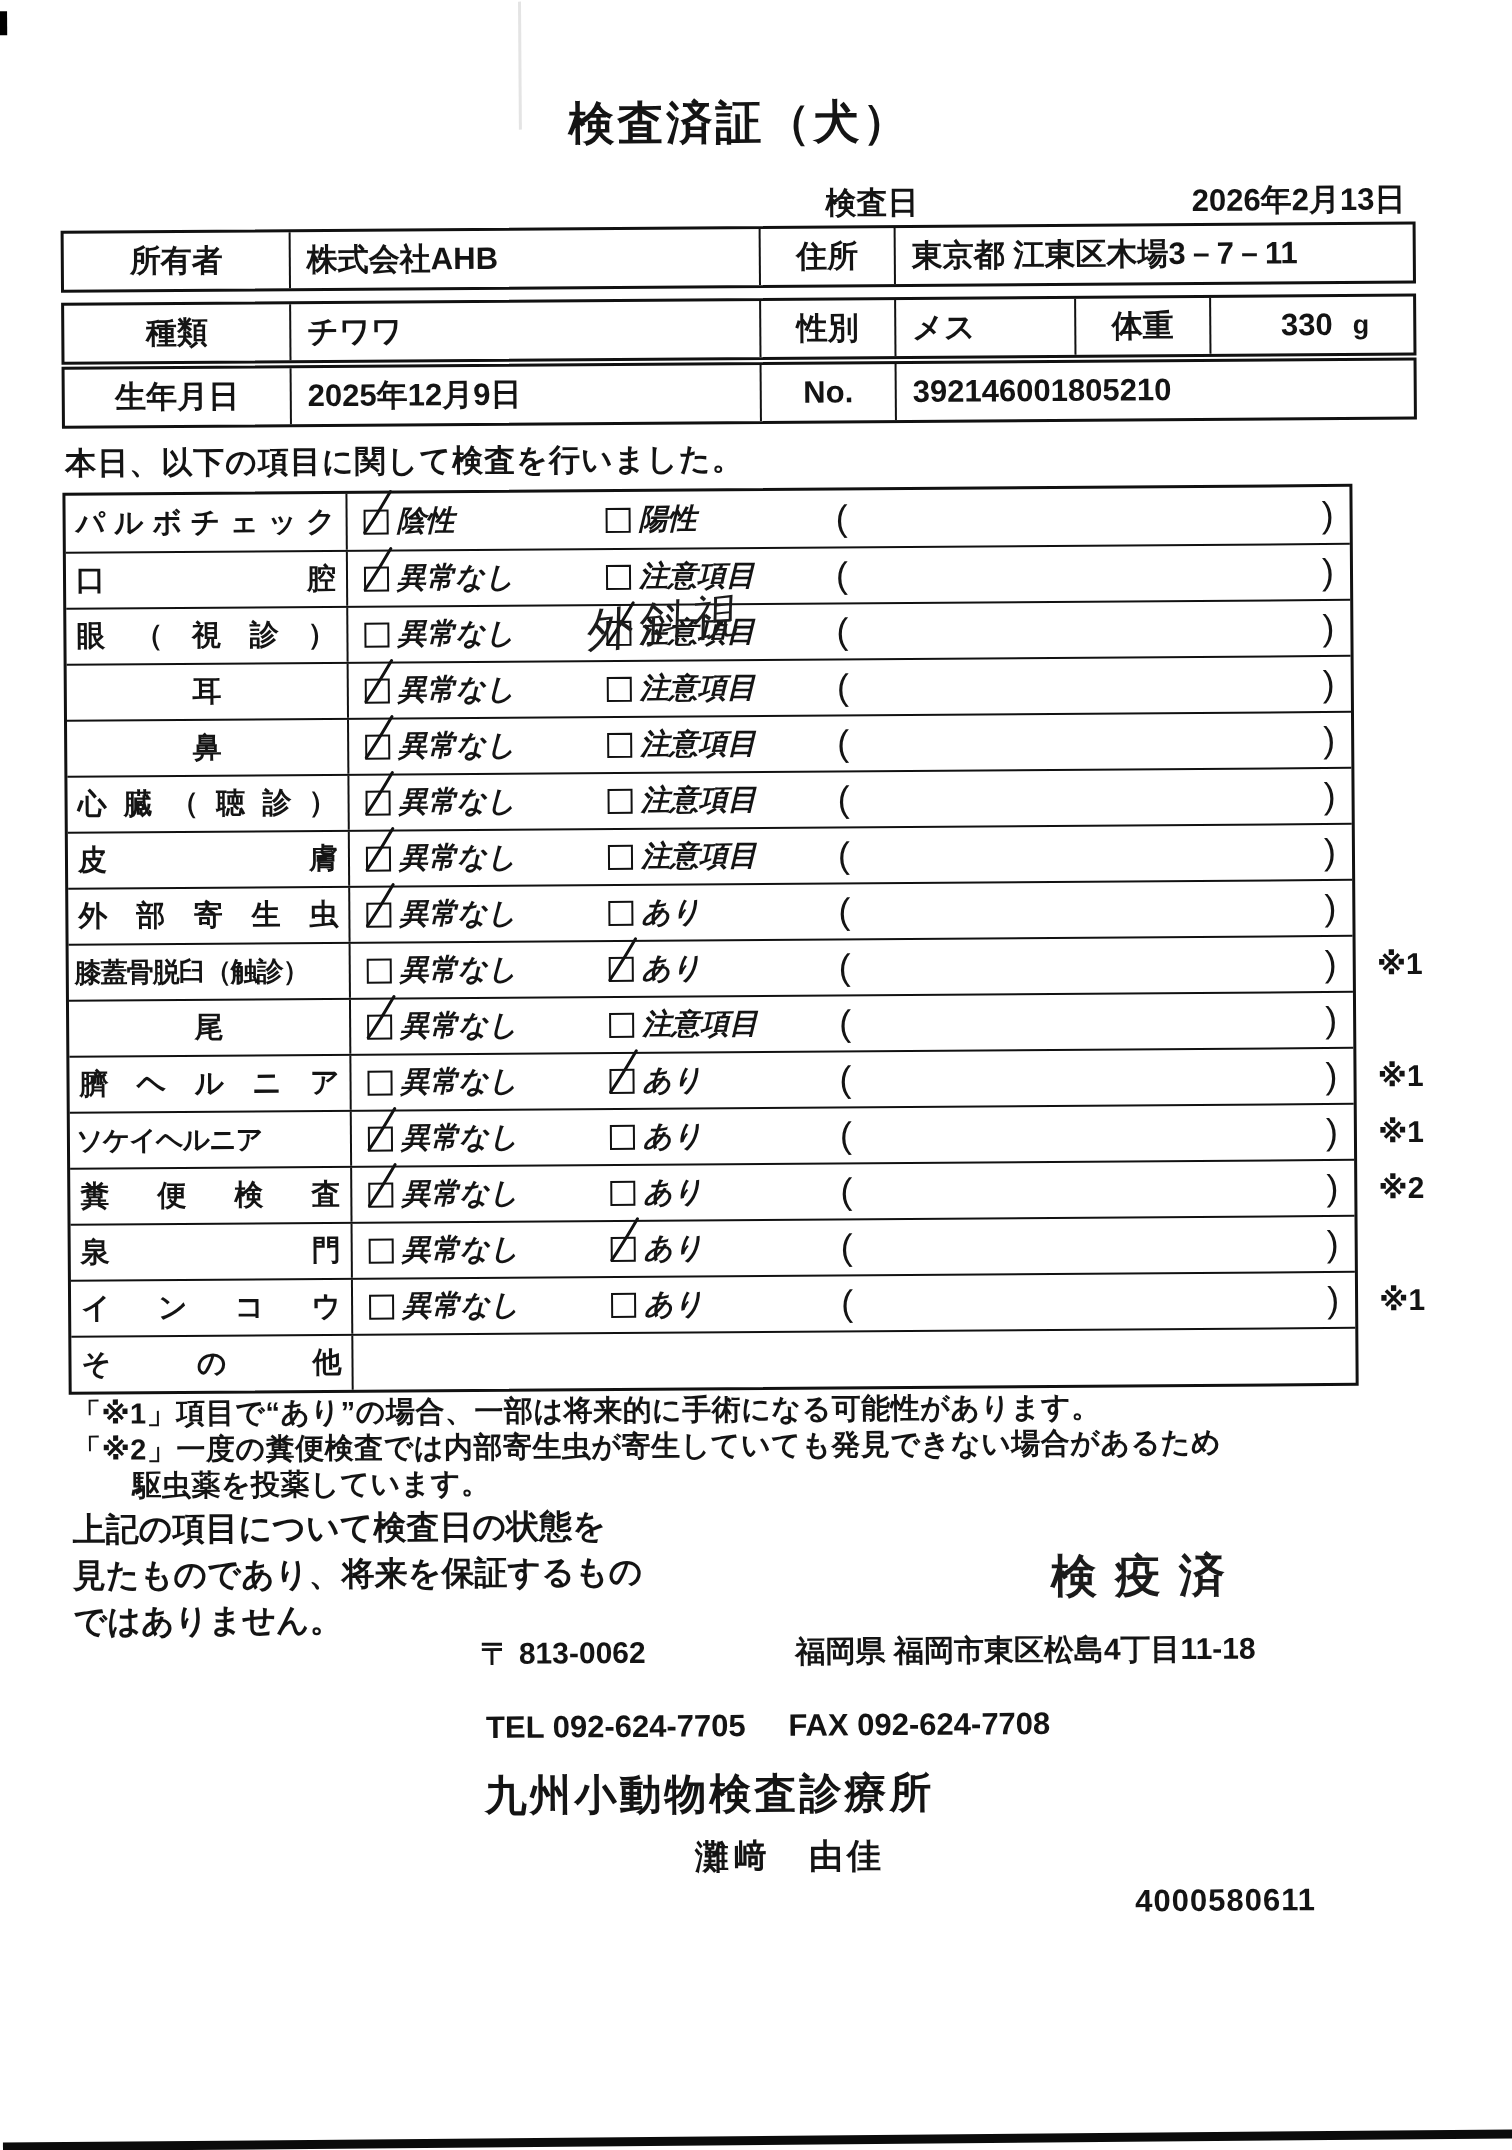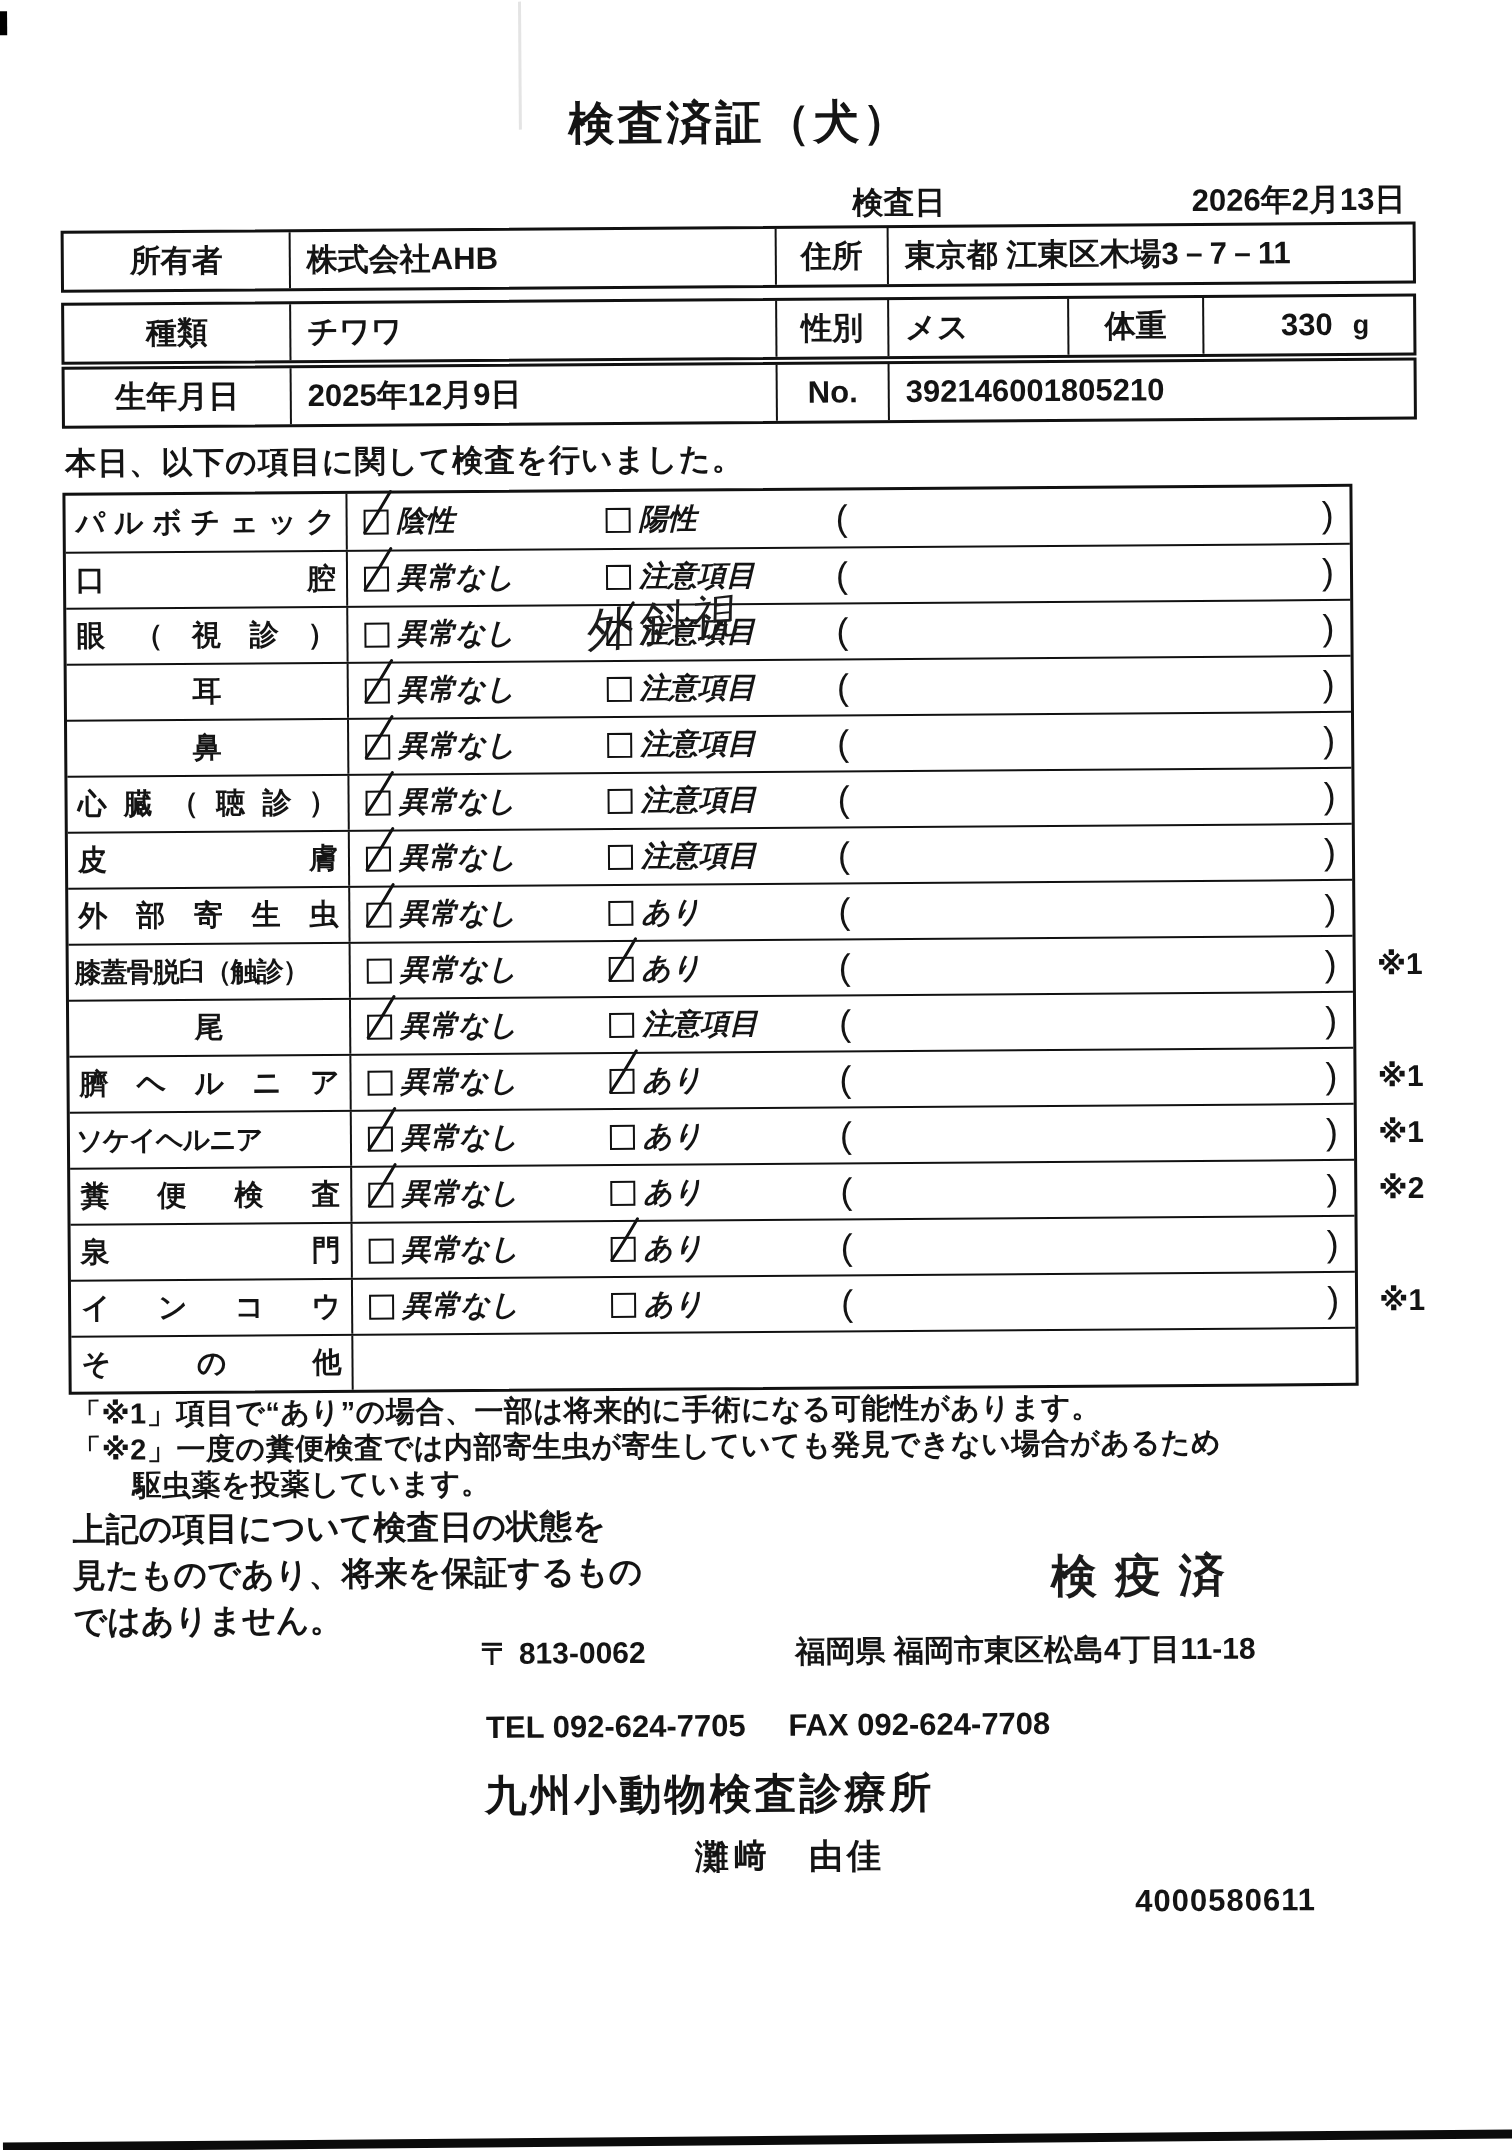--- a/index.html
+++ b/index.html
@@ -19,7 +19,7 @@
     font-size:46px;font-weight:bold;letter-spacing:3px;}
 
   .date-row{position:absolute;top:183px;left:65px;width:1345px;height:36px;font-size:31px;font-weight:bold;}
-  .date-row .lbl{position:absolute;left:792px;top:0;}
+  .date-row .lbl{position:absolute;left:765px;top:0;}
   .date-row .val{position:absolute;right:0;top:0;}
 
   

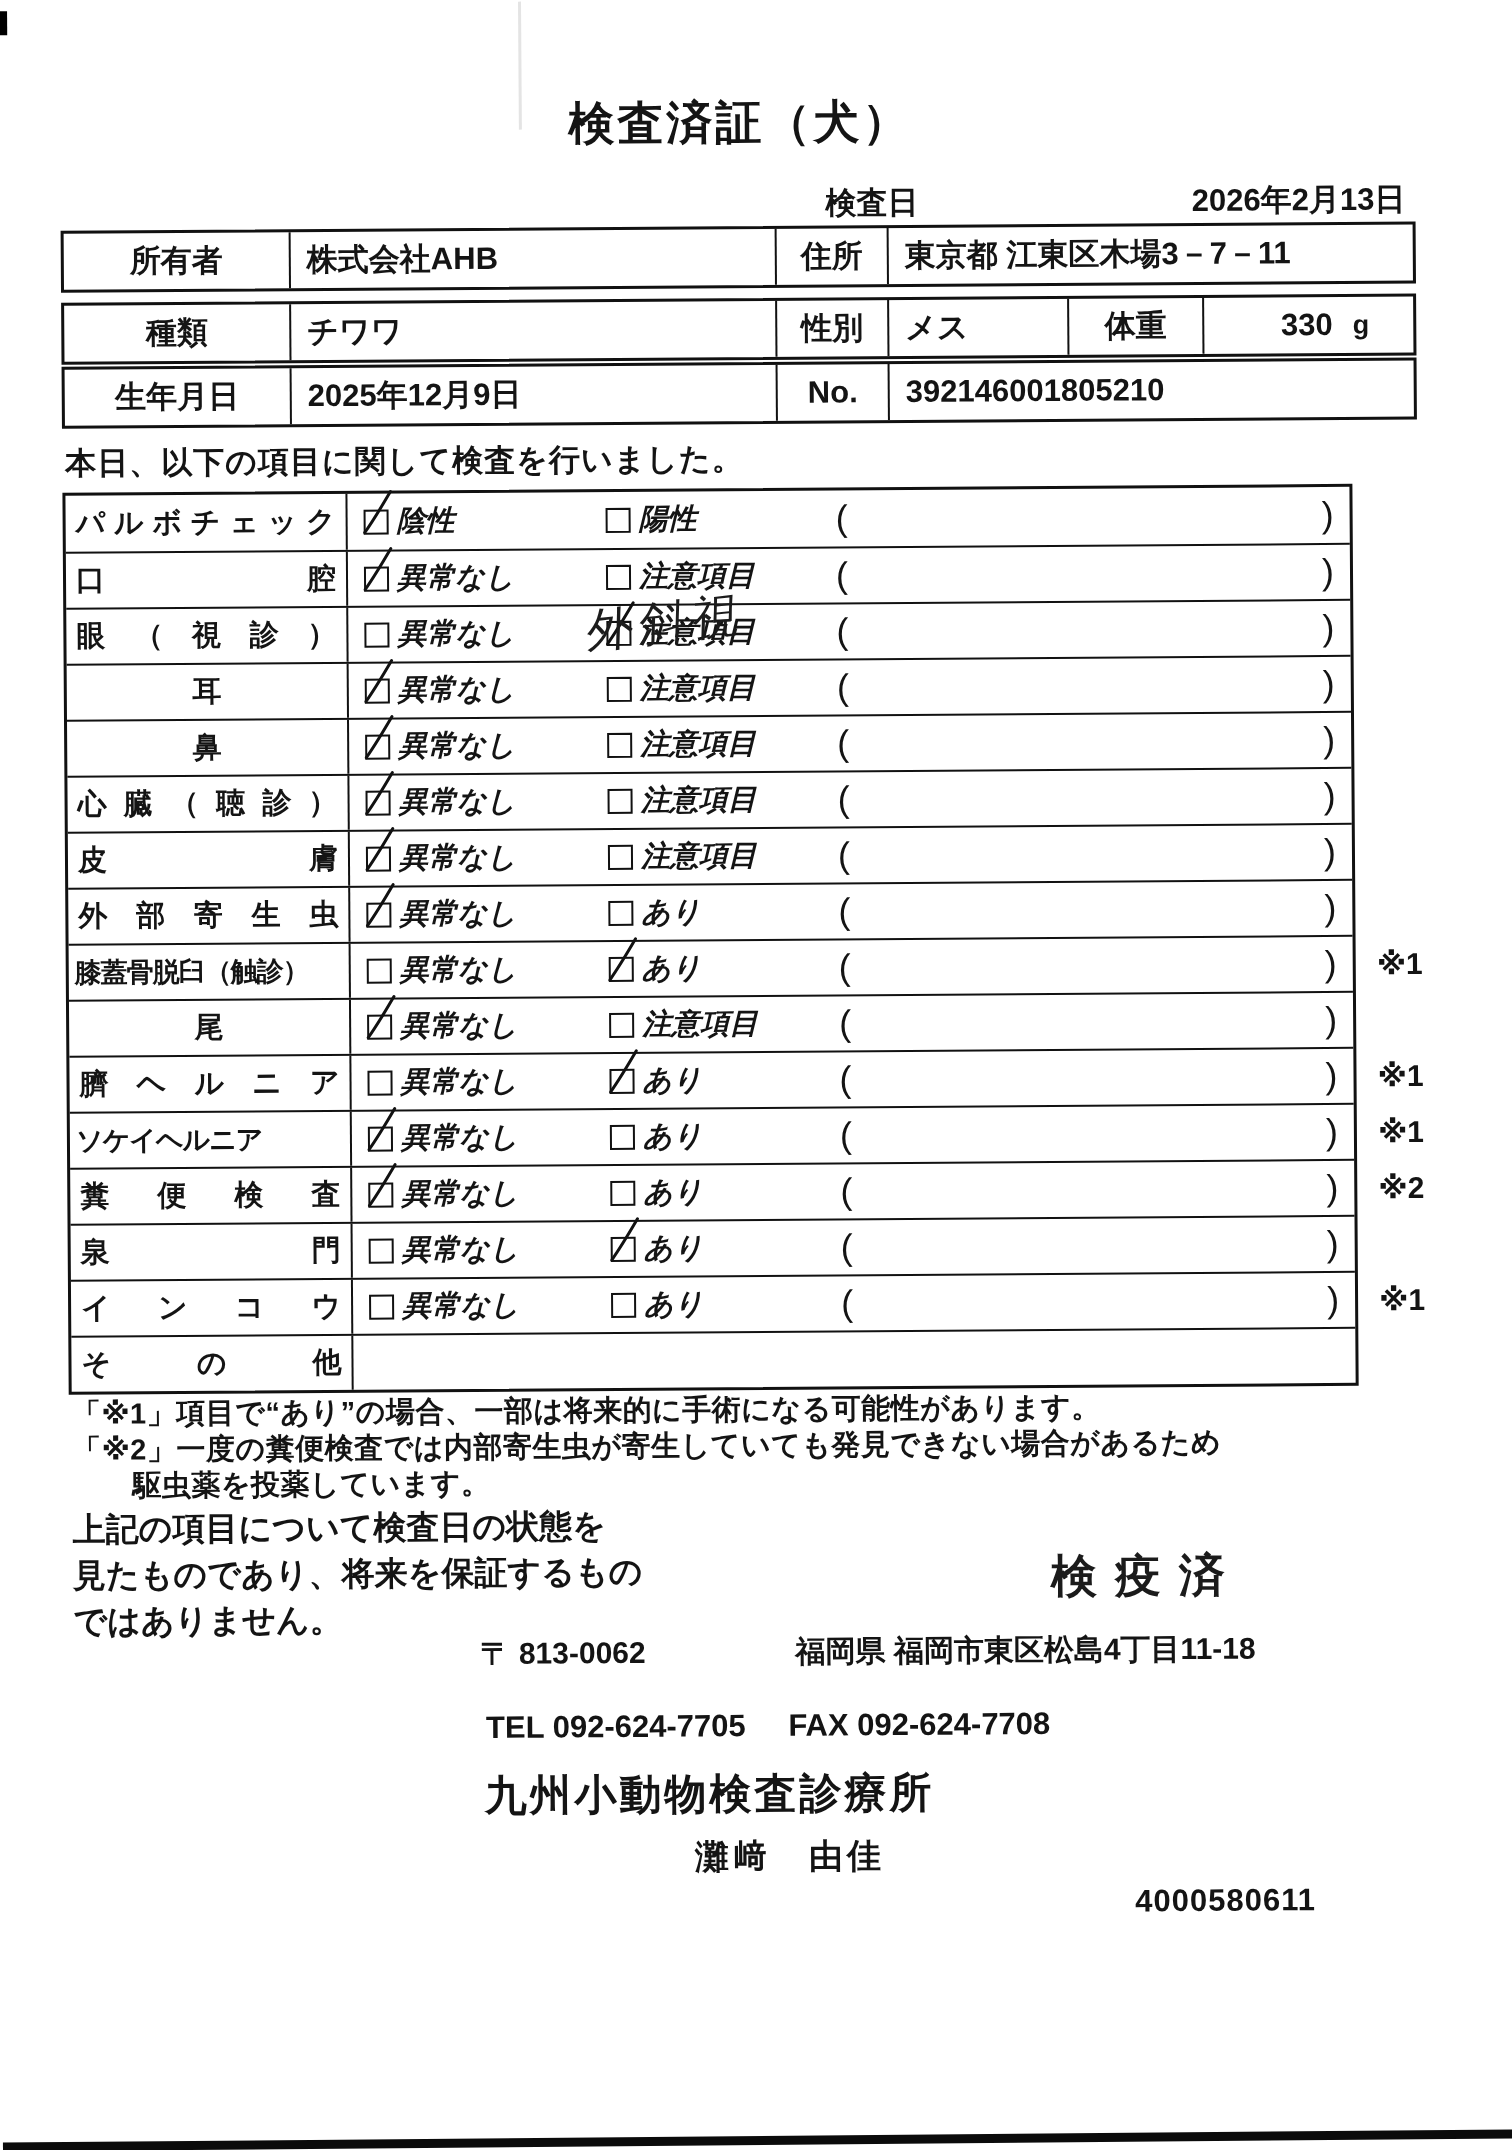--- a/index.html
+++ b/index.html
@@ -31,7 +31,7 @@
   .ibox .c.val{padding-left:16px;font-weight:bold;}
   .w-label{width:225px;}
   .w-value{width:470px;}
-  .w-sub{width:112px;margin-left:16px;}
+  .w-sub{width:135px;}
   .w-sex{width:180px;}
   .w-wlab{width:135px;}
   .flex1{flex:1;}

